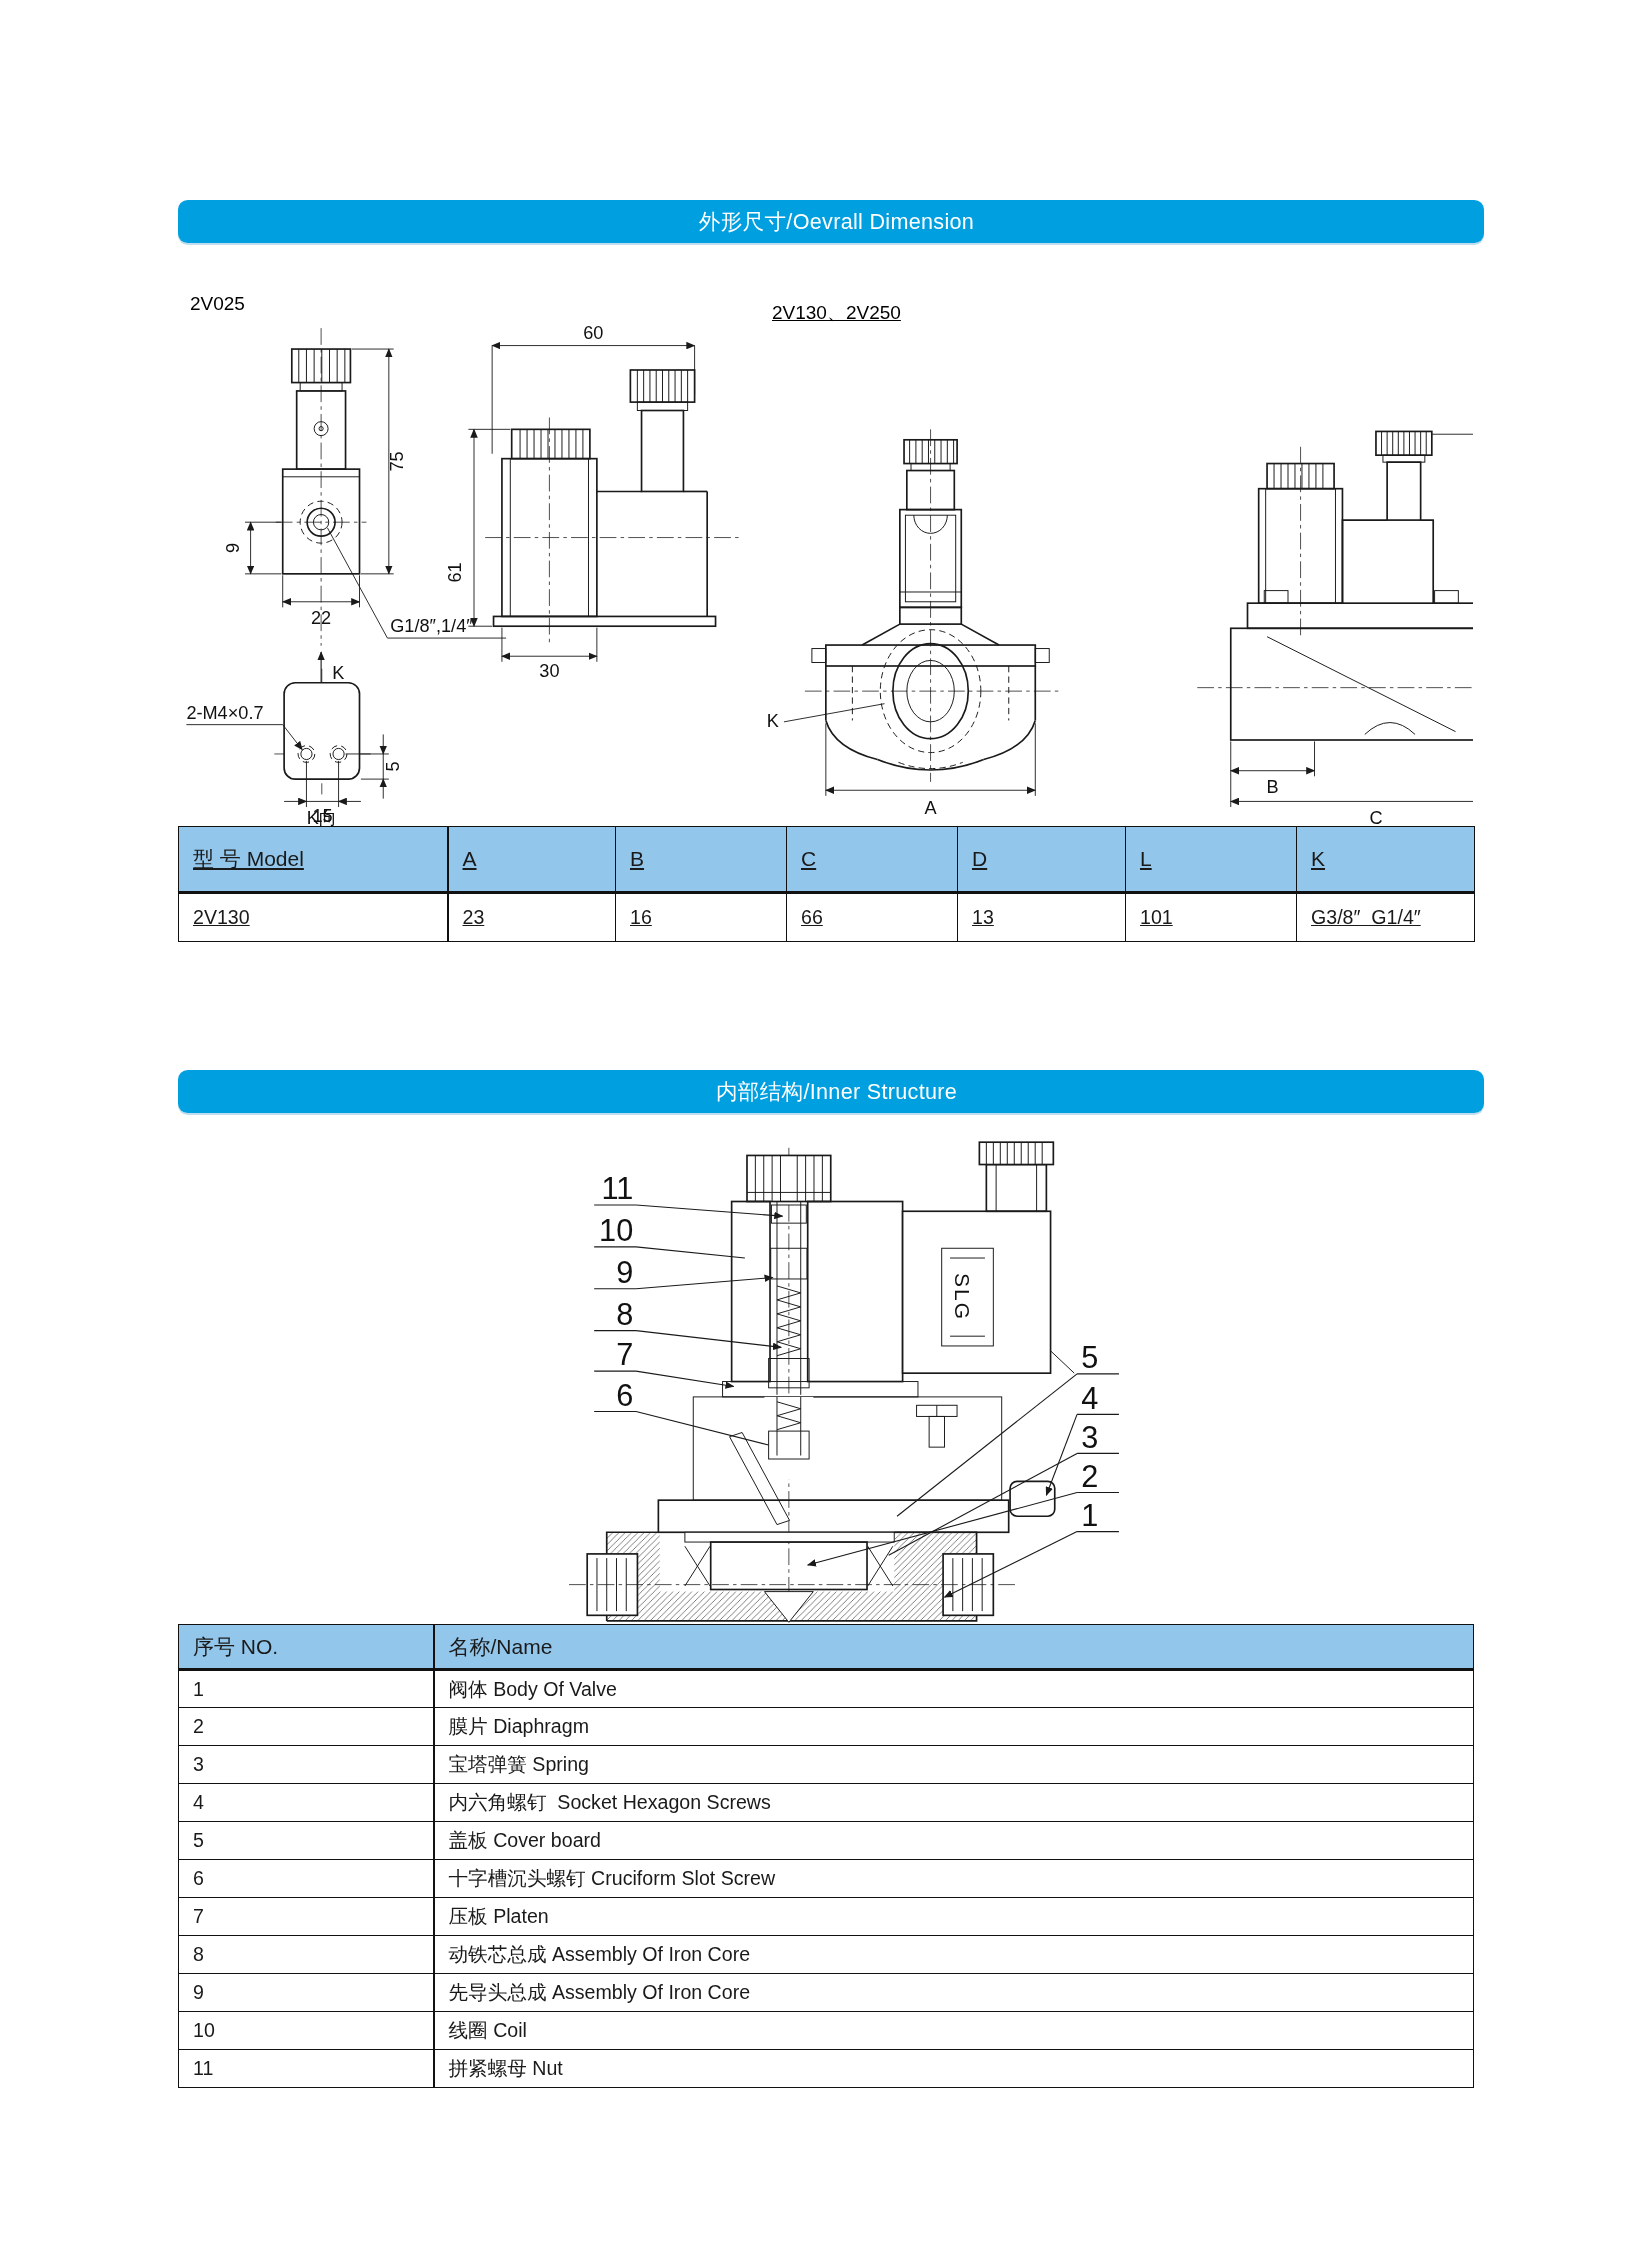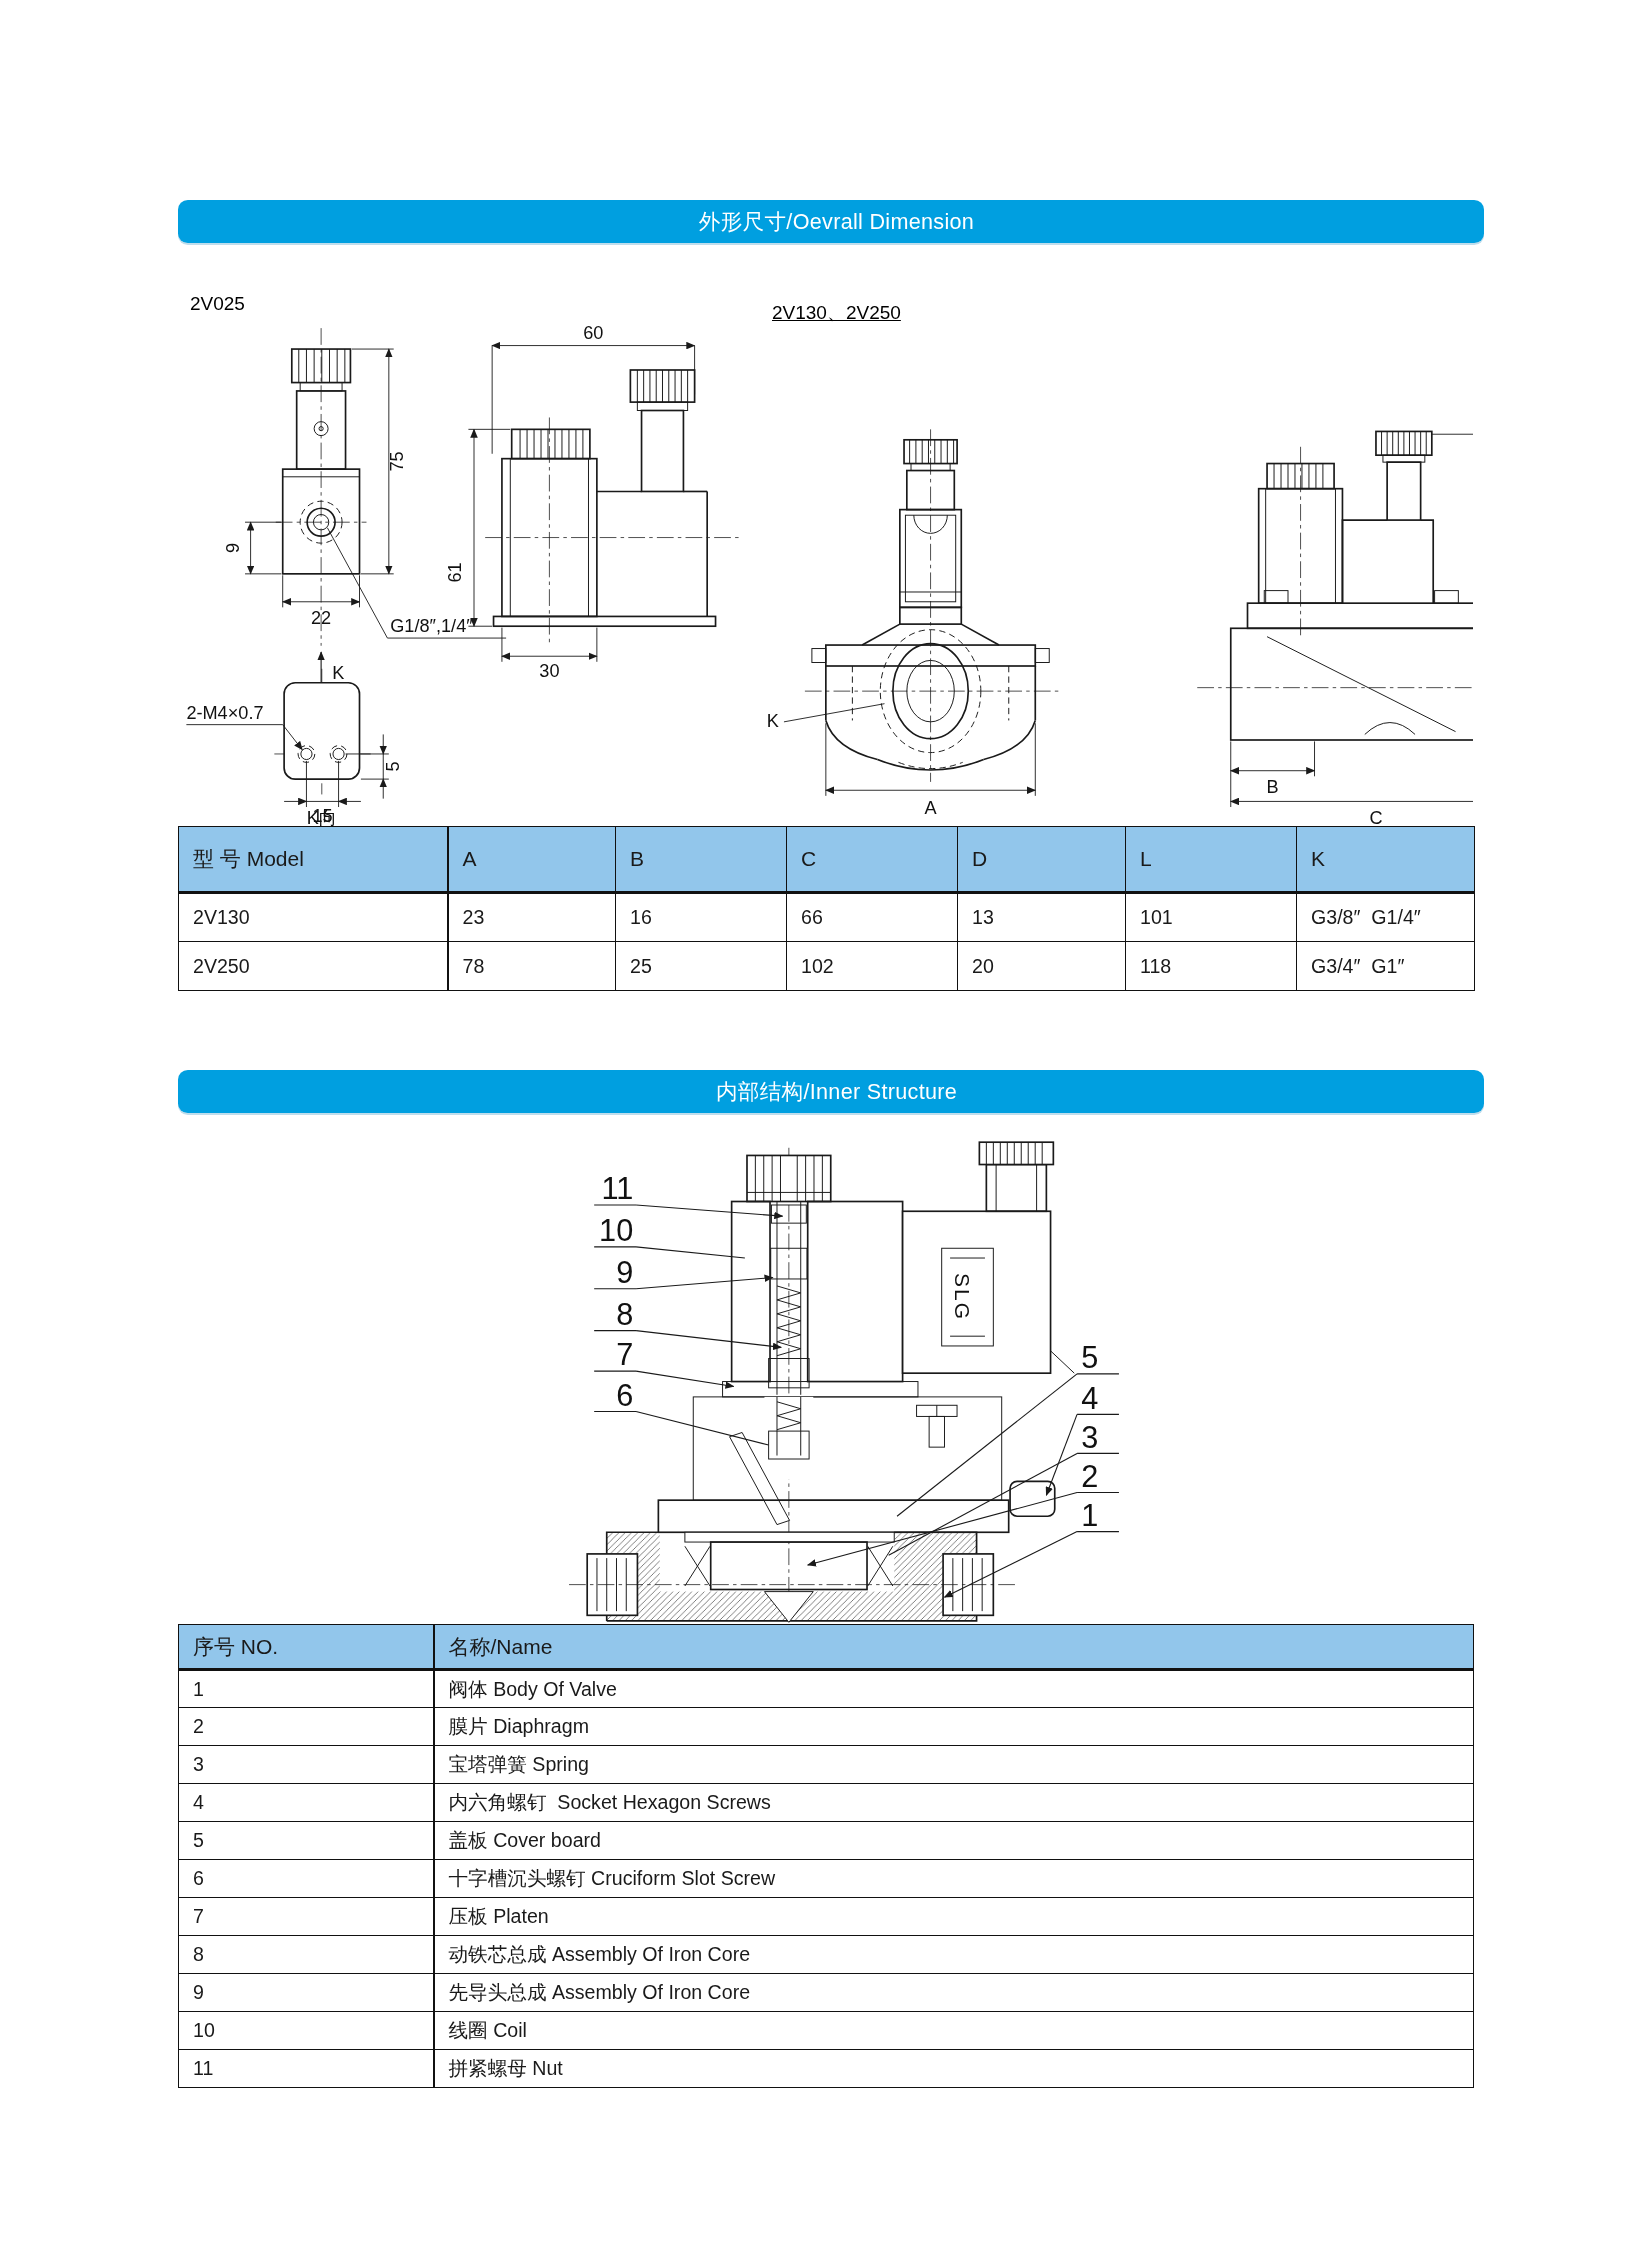--- a/index.html
+++ b/index.html
@@ -36,7 +36,7 @@
   table.doc thead th { background:#92C6EB; font-size:21px; border-bottom:3.5px solid #111; }
   table.doc td { font-size:19.6px; }
   table.doc th:first-child, table.doc td:first-child { border-right:2.4px solid #111; }
-  #dimTable  { left:178px; top:826px; width:1295px; }
+  #dimTable  { left:178px; top:826px; width:1295px;text-decoration:underline; }
   #dimTable  thead tr { height:66px; }
   #dimTable  tbody tr { height:49px;padding-left:37px; }
   #partsTable { left:178px; top:1624px; width:1295px; }

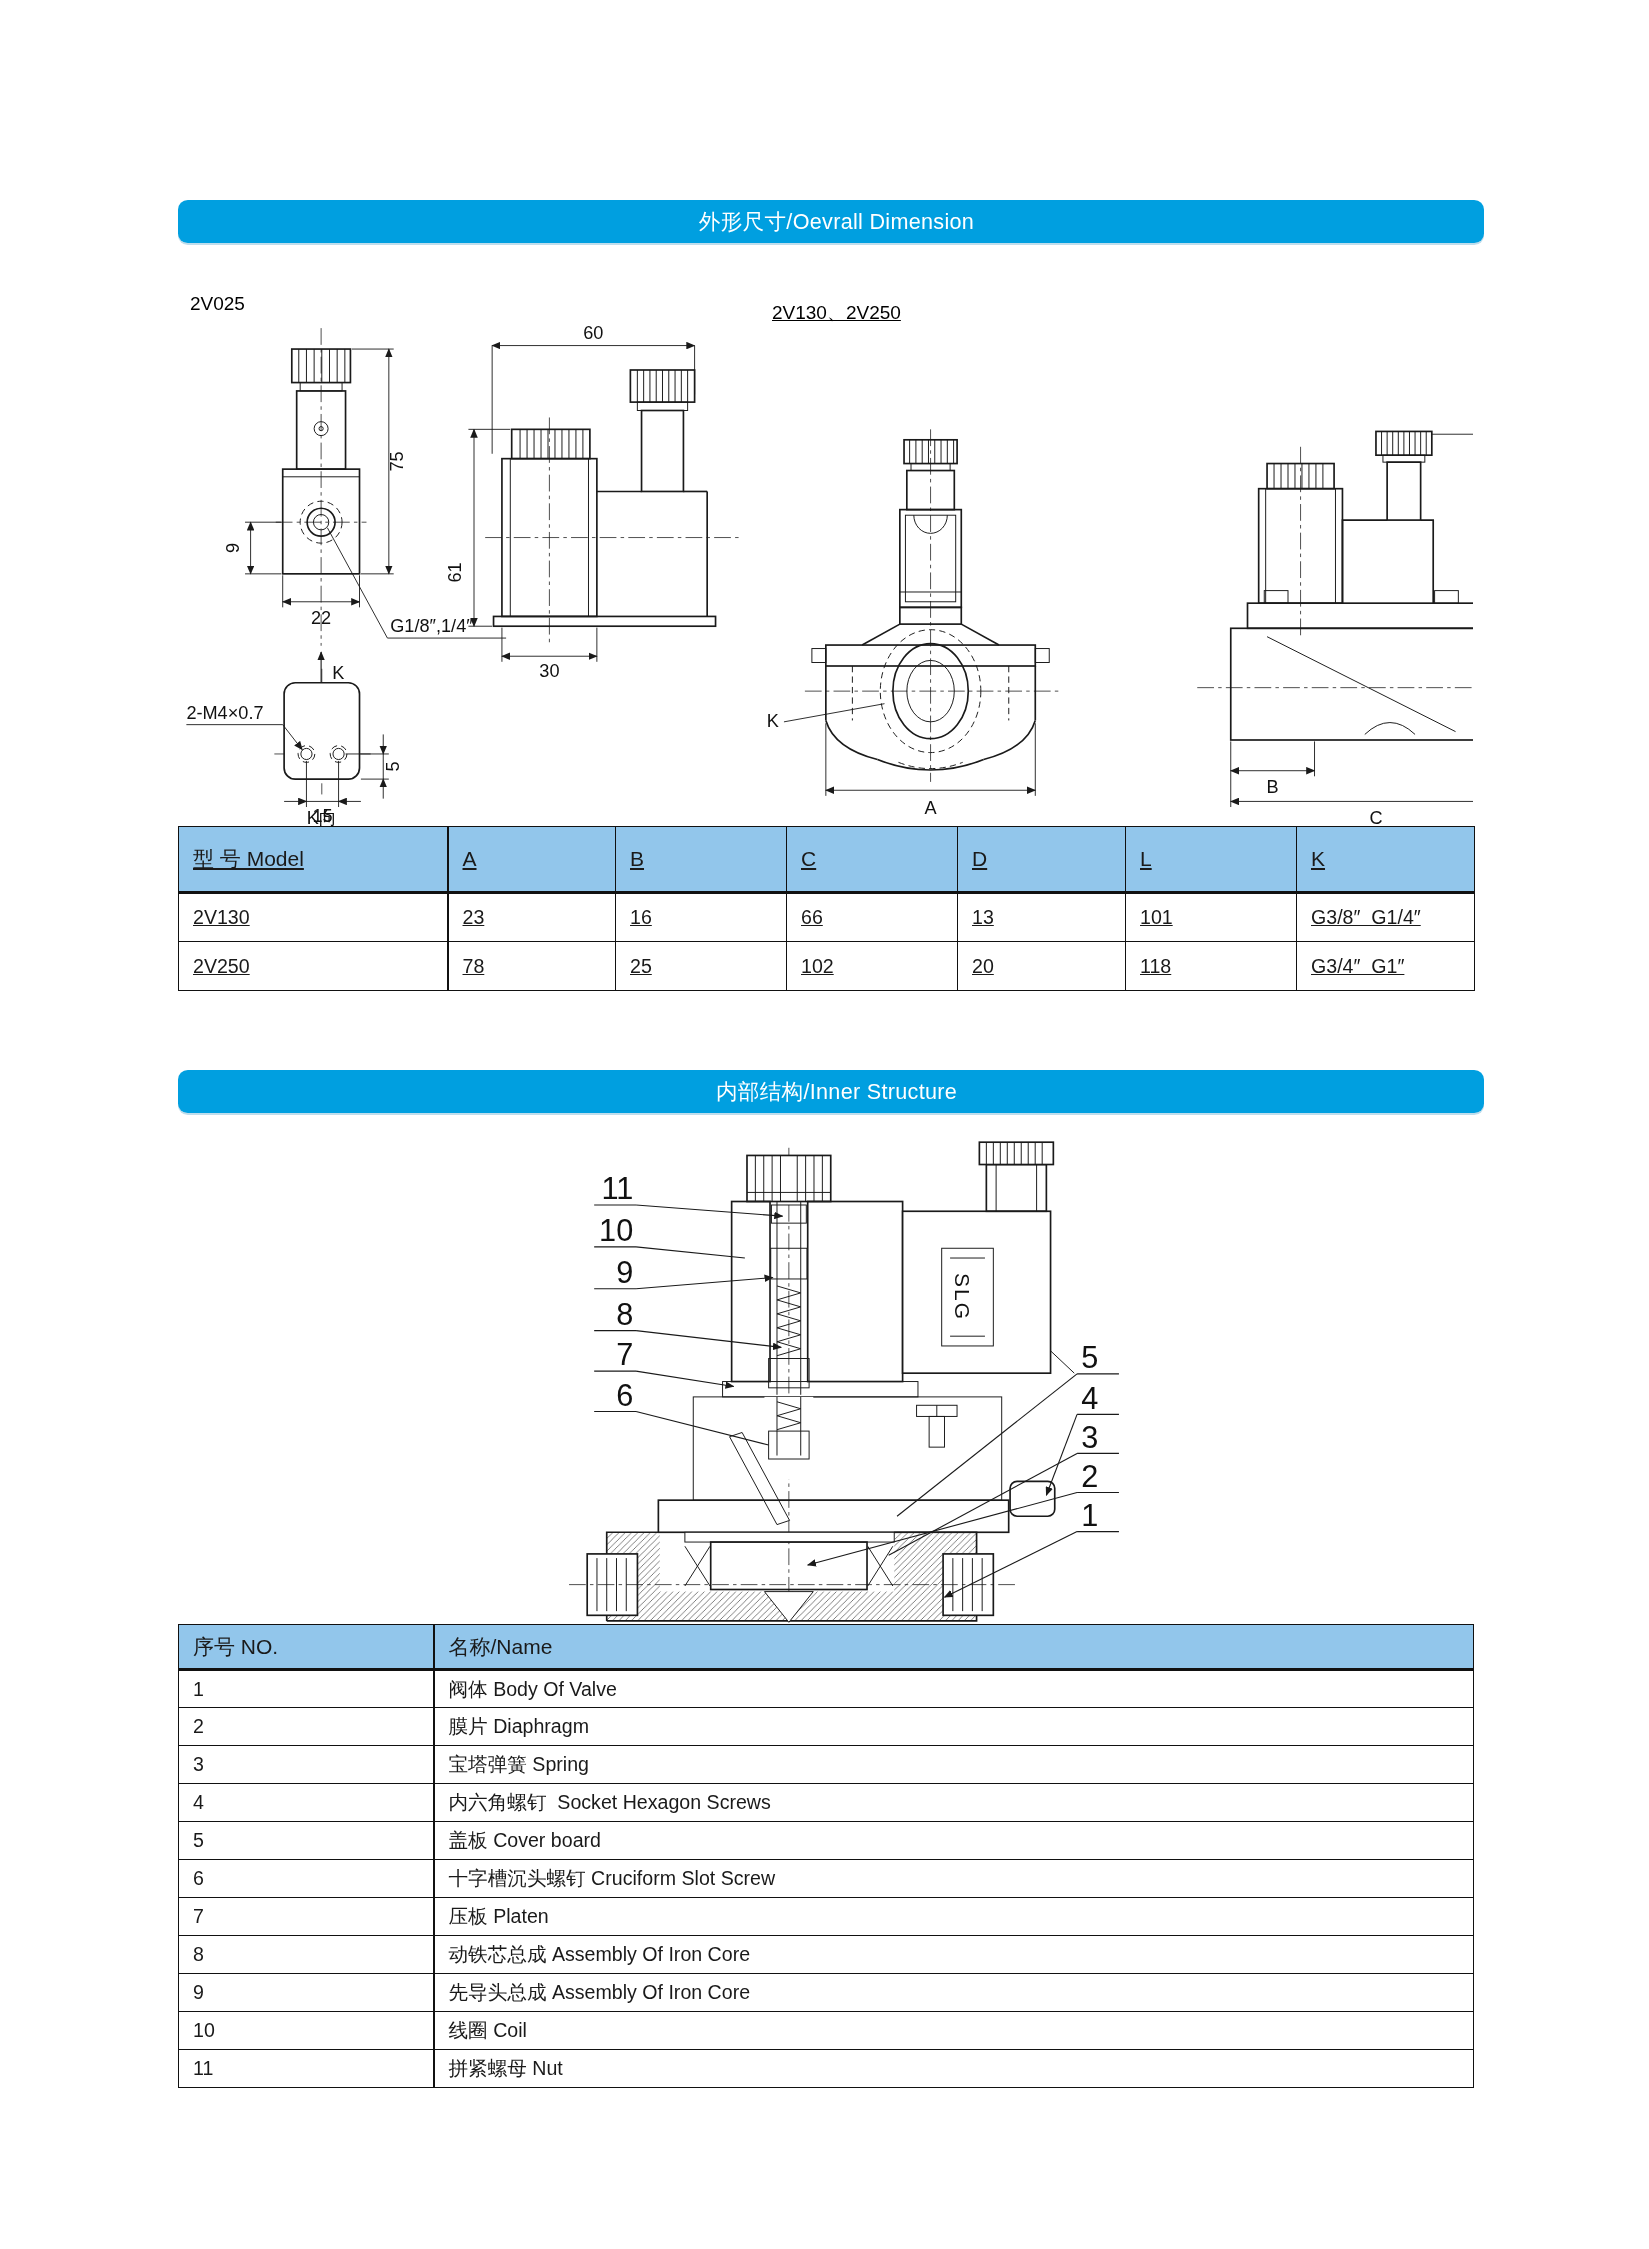--- a/index.html
+++ b/index.html
@@ -327,15 +327,6 @@
           <td>101</td>
           <td>G3/8″  G1/4″</td>
         </tr>
-        <tr>
-          <td>2V250</td>
-          <td>78</td>
-          <td>25</td>
-          <td>102</td>
-          <td>20</td>
-          <td>118</td>
-          <td>G3/4″  G1″</td>
-        </tr>
       </tbody>
     </table>
 

